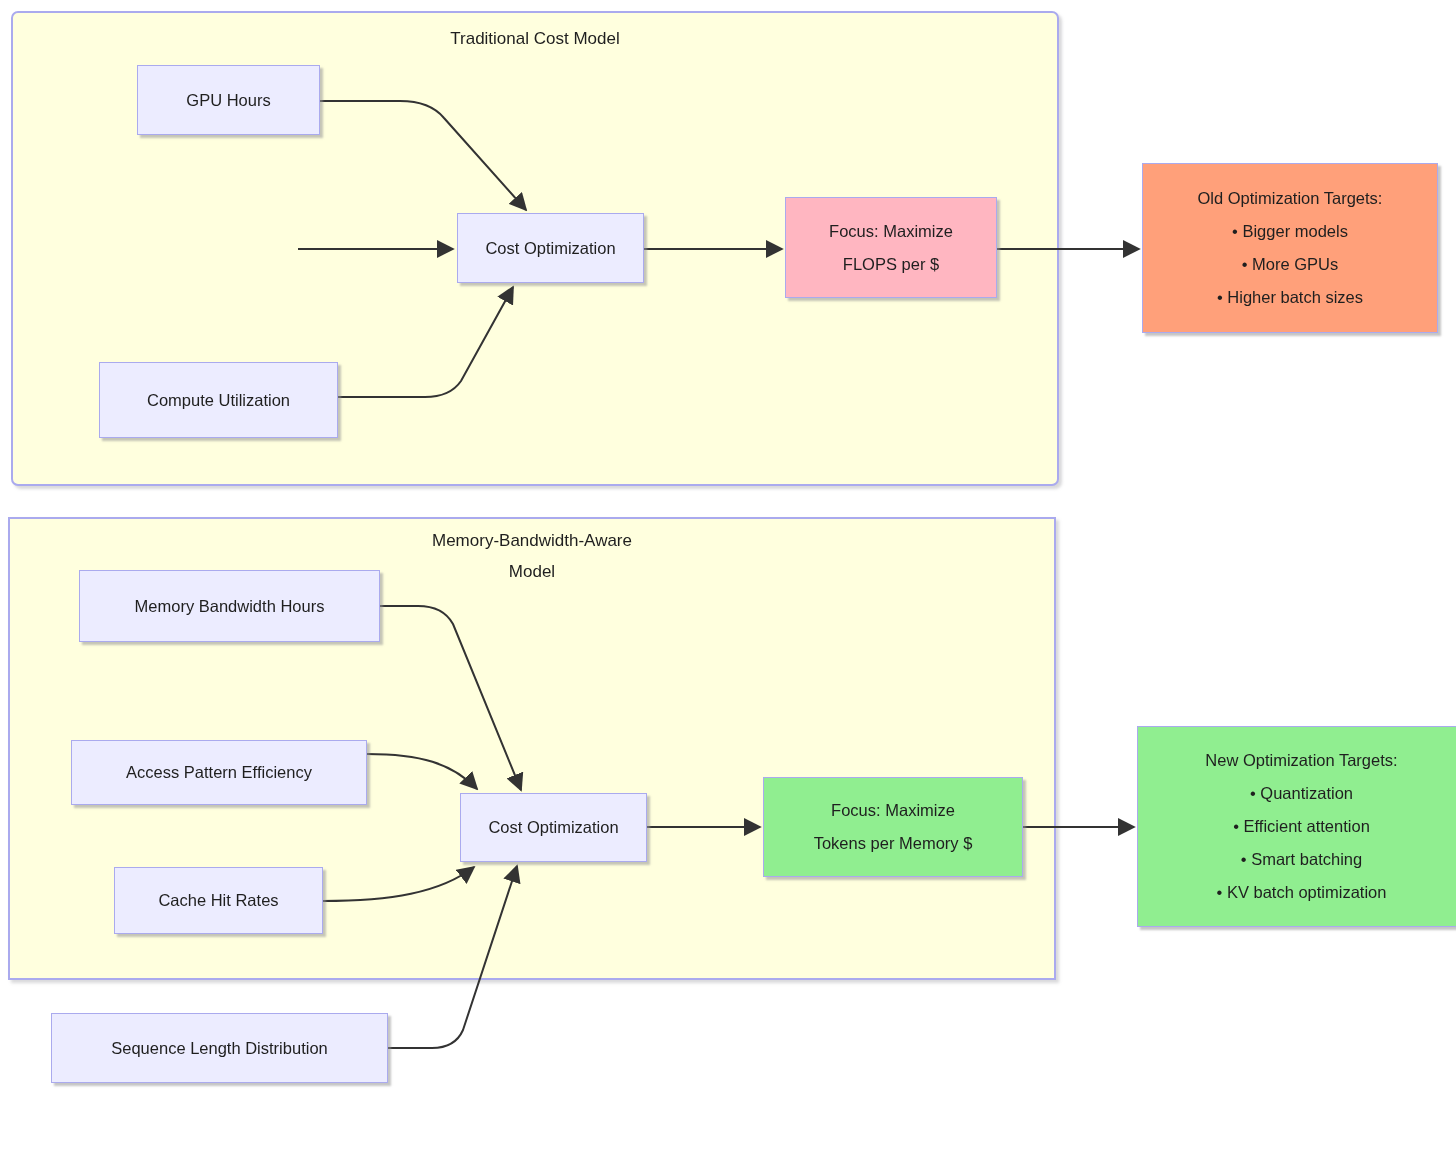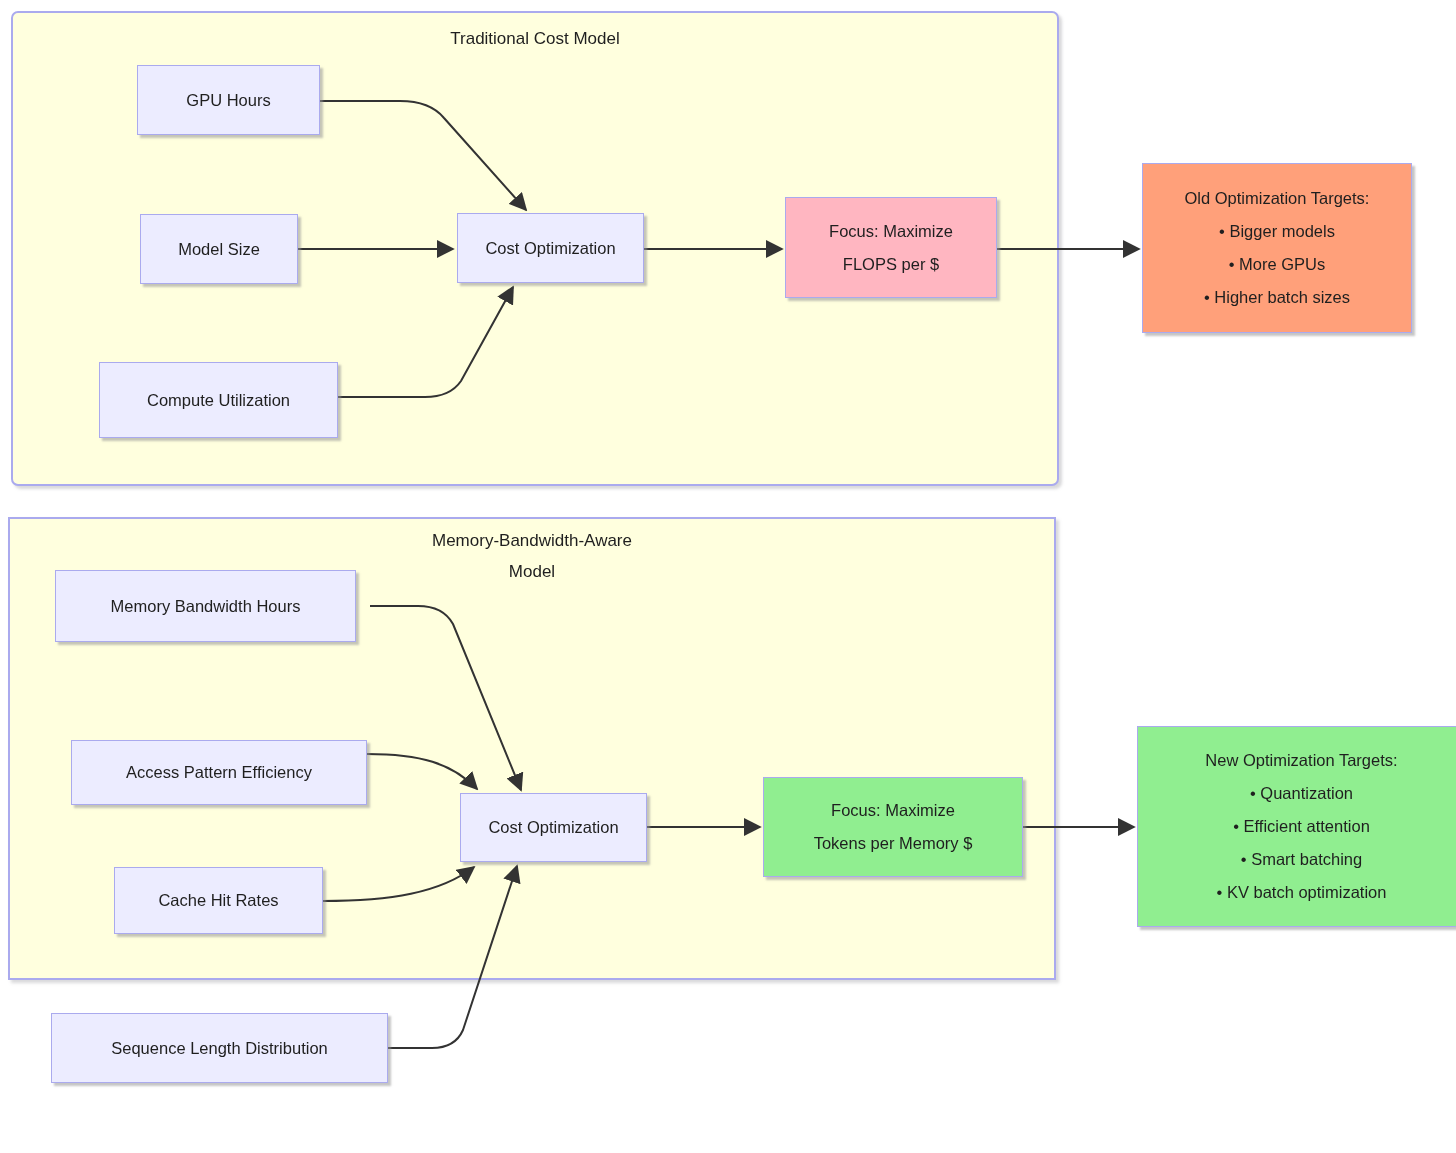--- a/index.html
+++ b/index.html
@@ -122,7 +122,7 @@
     <div>FLOPS per $</div>
   </div>
 
-  <div class="node targets-old targets-box" style="left:1142px; top:163px; width:270px; height:170px;">
+  <div class="node targets-old targets-box" style="left:1142px; top:163px; width:296px; height:170px;">
     <div>Old Optimization Targets:</div>
     <div>• Bigger models</div>
     <div>• More GPUs</div>

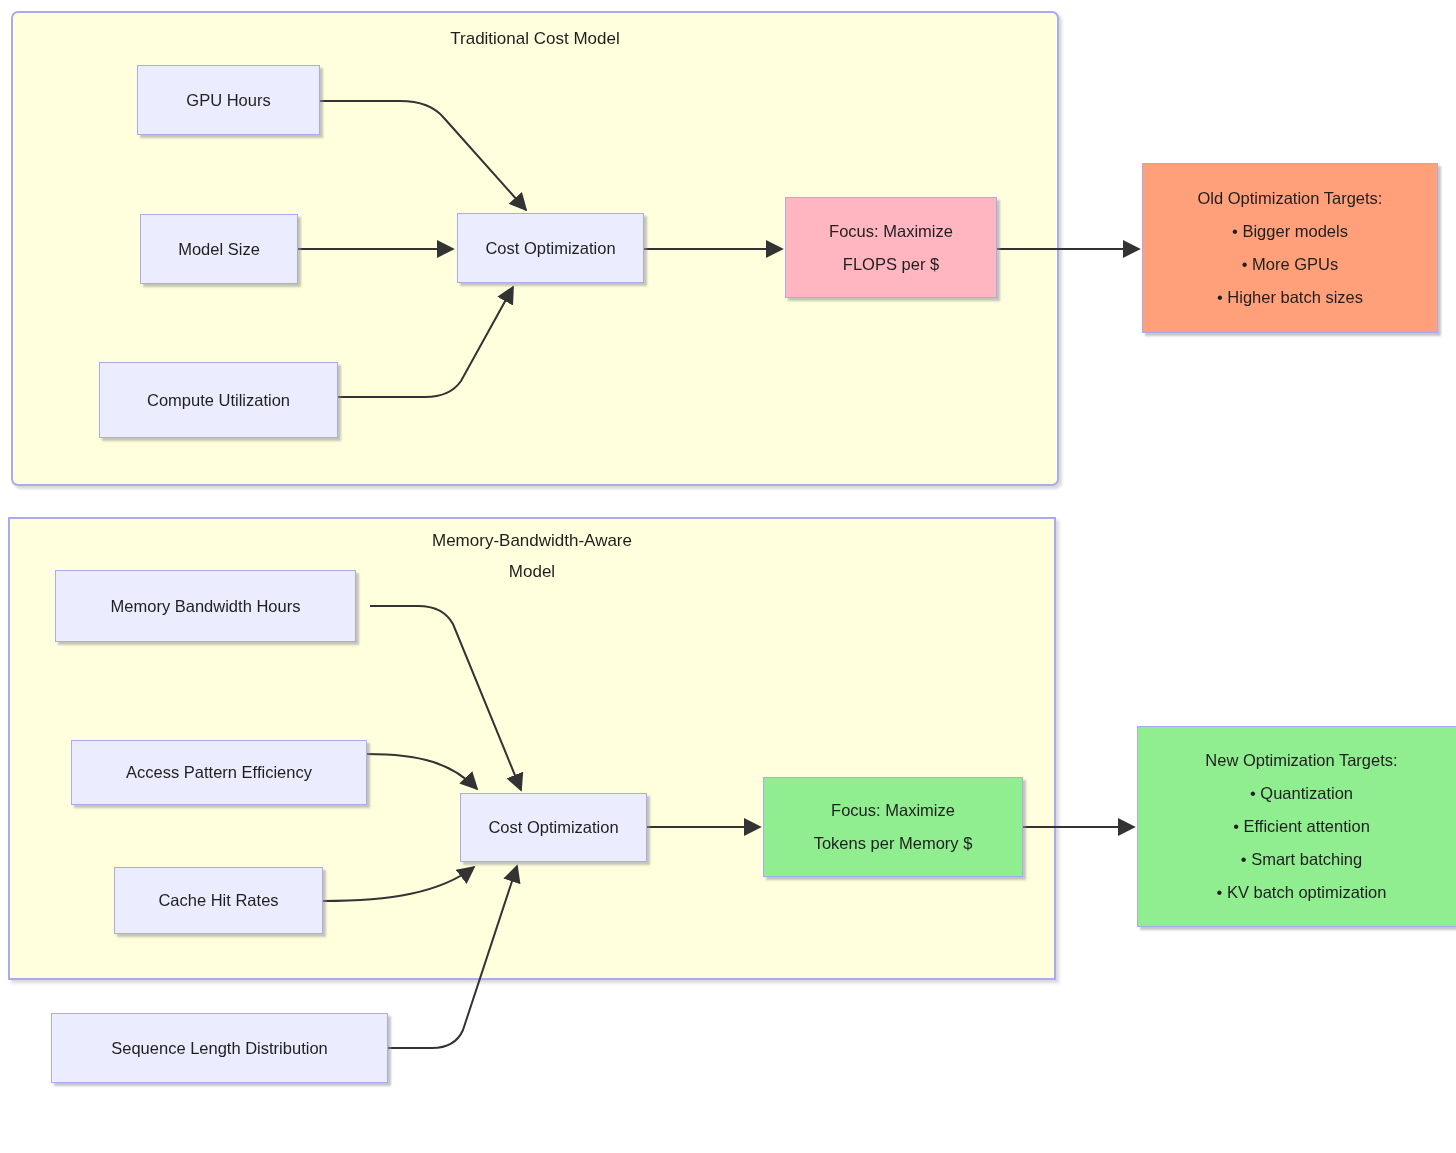--- a/index.html
+++ b/index.html
@@ -105,9 +105,6 @@
     <span>GPU Hours</span>
   </div>
 
-  <div class="node" style="left:140px; top:214px; width:158px; height:70px;">
-    <span>Model Size</span>
-  </div>
 
   <div class="node" style="left:99px; top:362px; width:239px; height:76px;">
     <span>Compute Utilization</span>

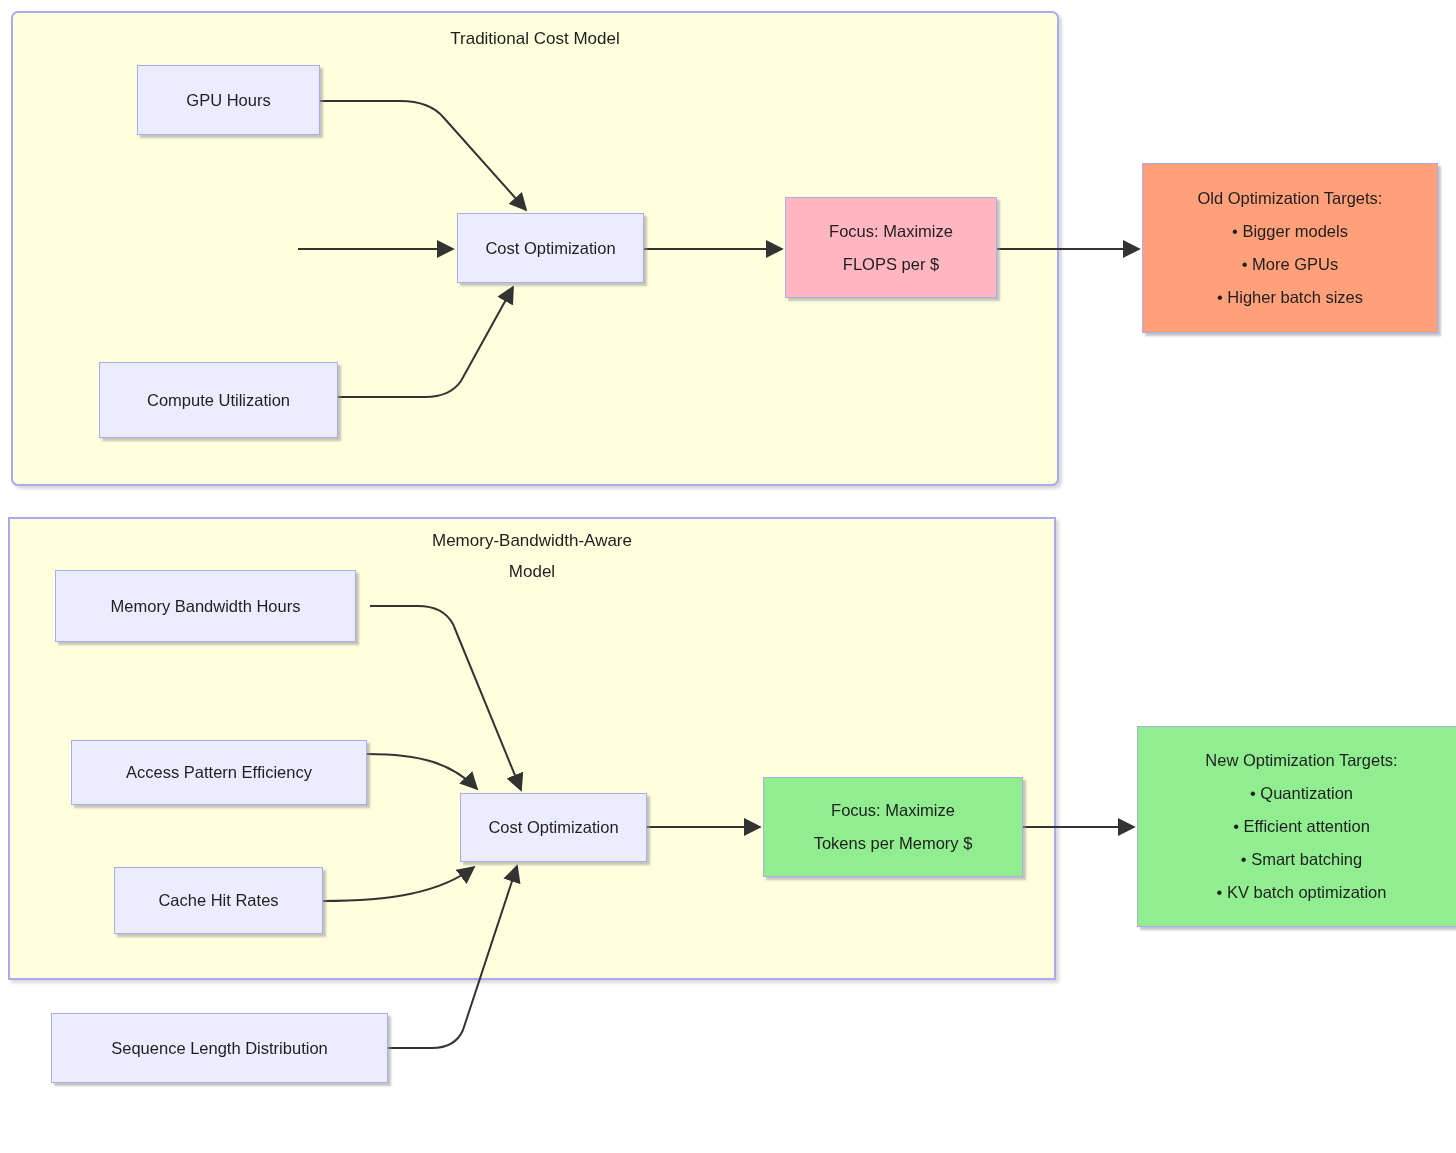--- a/index.html
+++ b/index.html
@@ -126,7 +126,7 @@
     <div>• Higher batch sizes</div>
   </div>
 
-  <div class="node" style="left:55px; top:570px; width:301px; height:72px;">
+  <div class="node" style="left:79px; top:570px; width:301px; height:72px;">
     <span>Memory Bandwidth Hours</span>
   </div>
 

